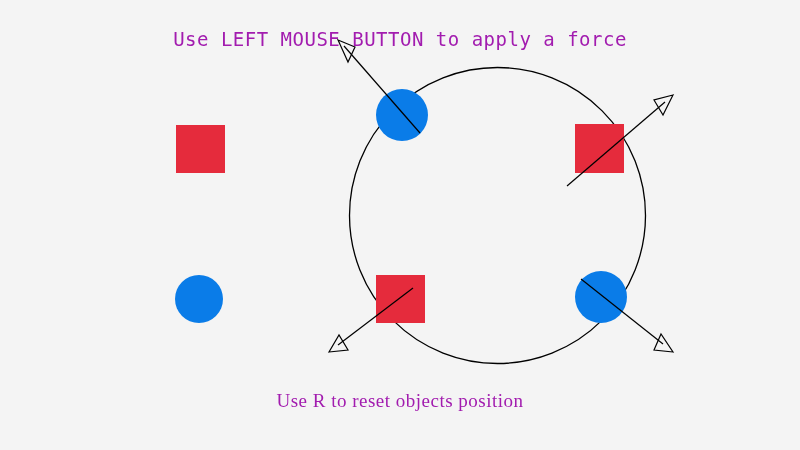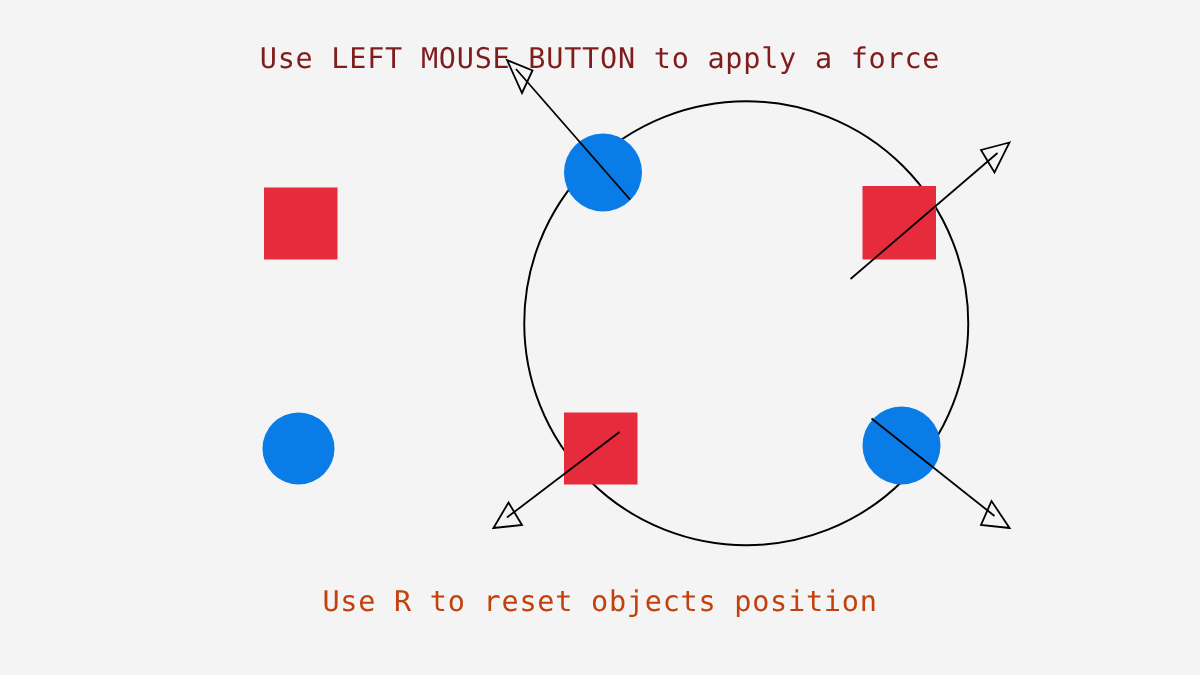--- a/index.html
+++ b/index.html
@@ -92,7 +92,7 @@
 
   </svg>
 
-  <div class="hint" id="hint-top" style="color: #7f1d1d;">Use LEFT MOUSE BUTTON to apply a force</div>
+  <div class="hint" id="hint-top" style="color: #a21caf;">Use LEFT MOUSE BUTTON to apply a force</div>
 
   <div class="hint" id="hint-bottom" style="color: #c2410c;">Use R to reset objects position</div>
 

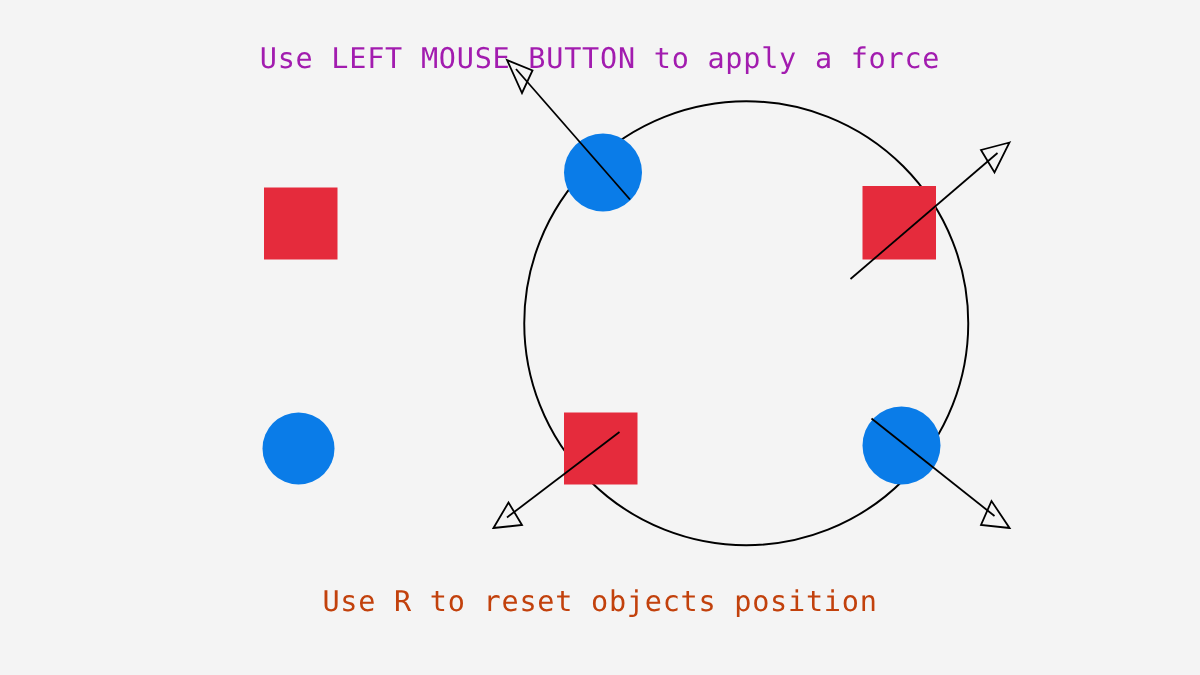--- a/index.html
+++ b/index.html
@@ -94,7 +94,7 @@
 
   <div class="hint" id="hint-top" style="color: #a21caf;">Use LEFT MOUSE BUTTON to apply a force</div>
 
-  <div class="hint" id="hint-bottom" style="color: #c2410c;">Use R to reset objects position</div>
+  <div class="hint" id="hint-bottom" style="color: #a21caf; font-family: Liberation Serif, serif;">Use R to reset objects position</div>
 
 </div>
 

